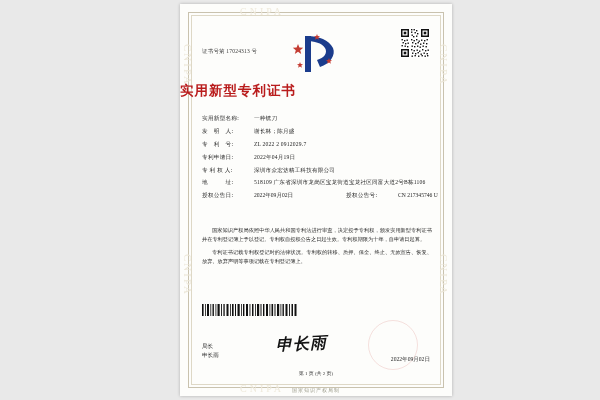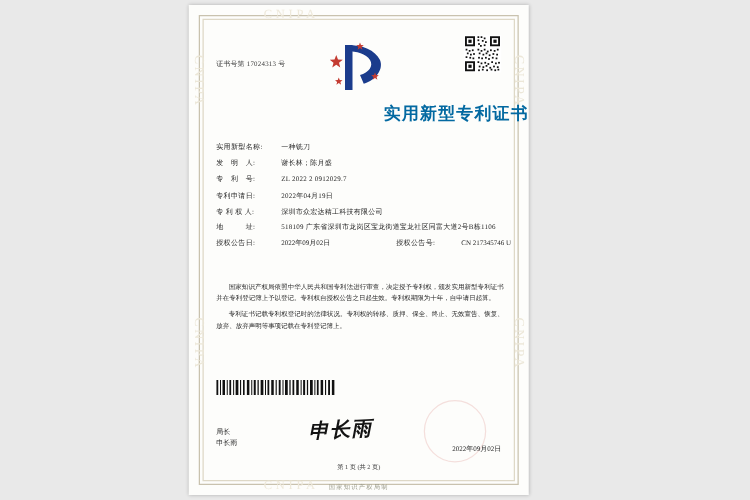--- a/index.html
+++ b/index.html
@@ -11,7 +11,7 @@
   }
   .page{
     position:absolute;
-    left:151px;top:4px;
+    left:180px;top:4px;
     width:272px;height:392px;
     background:#fdfdfb;
     box-shadow:0 0 3px rgba(0,0,0,.25);

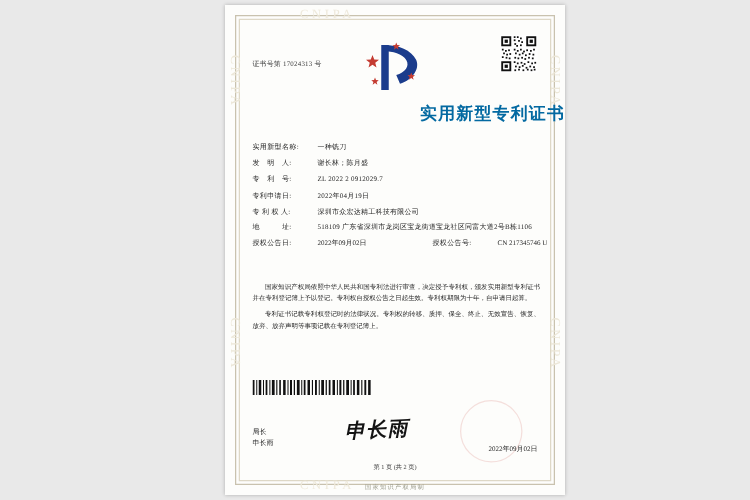--- a/index.html
+++ b/index.html
@@ -69,10 +69,10 @@
 
   .title{
     position:absolute;left:0;right:0;top:78px;
-    text-align:right;
+    text-align:left;
     font-size:13.5px;
     font-weight:bold;
-    color:#0369a1;
+    color:#b91c1c;
     font-family:Liberation Sans, sans-serif;
     letter-spacing:1px;
   }

